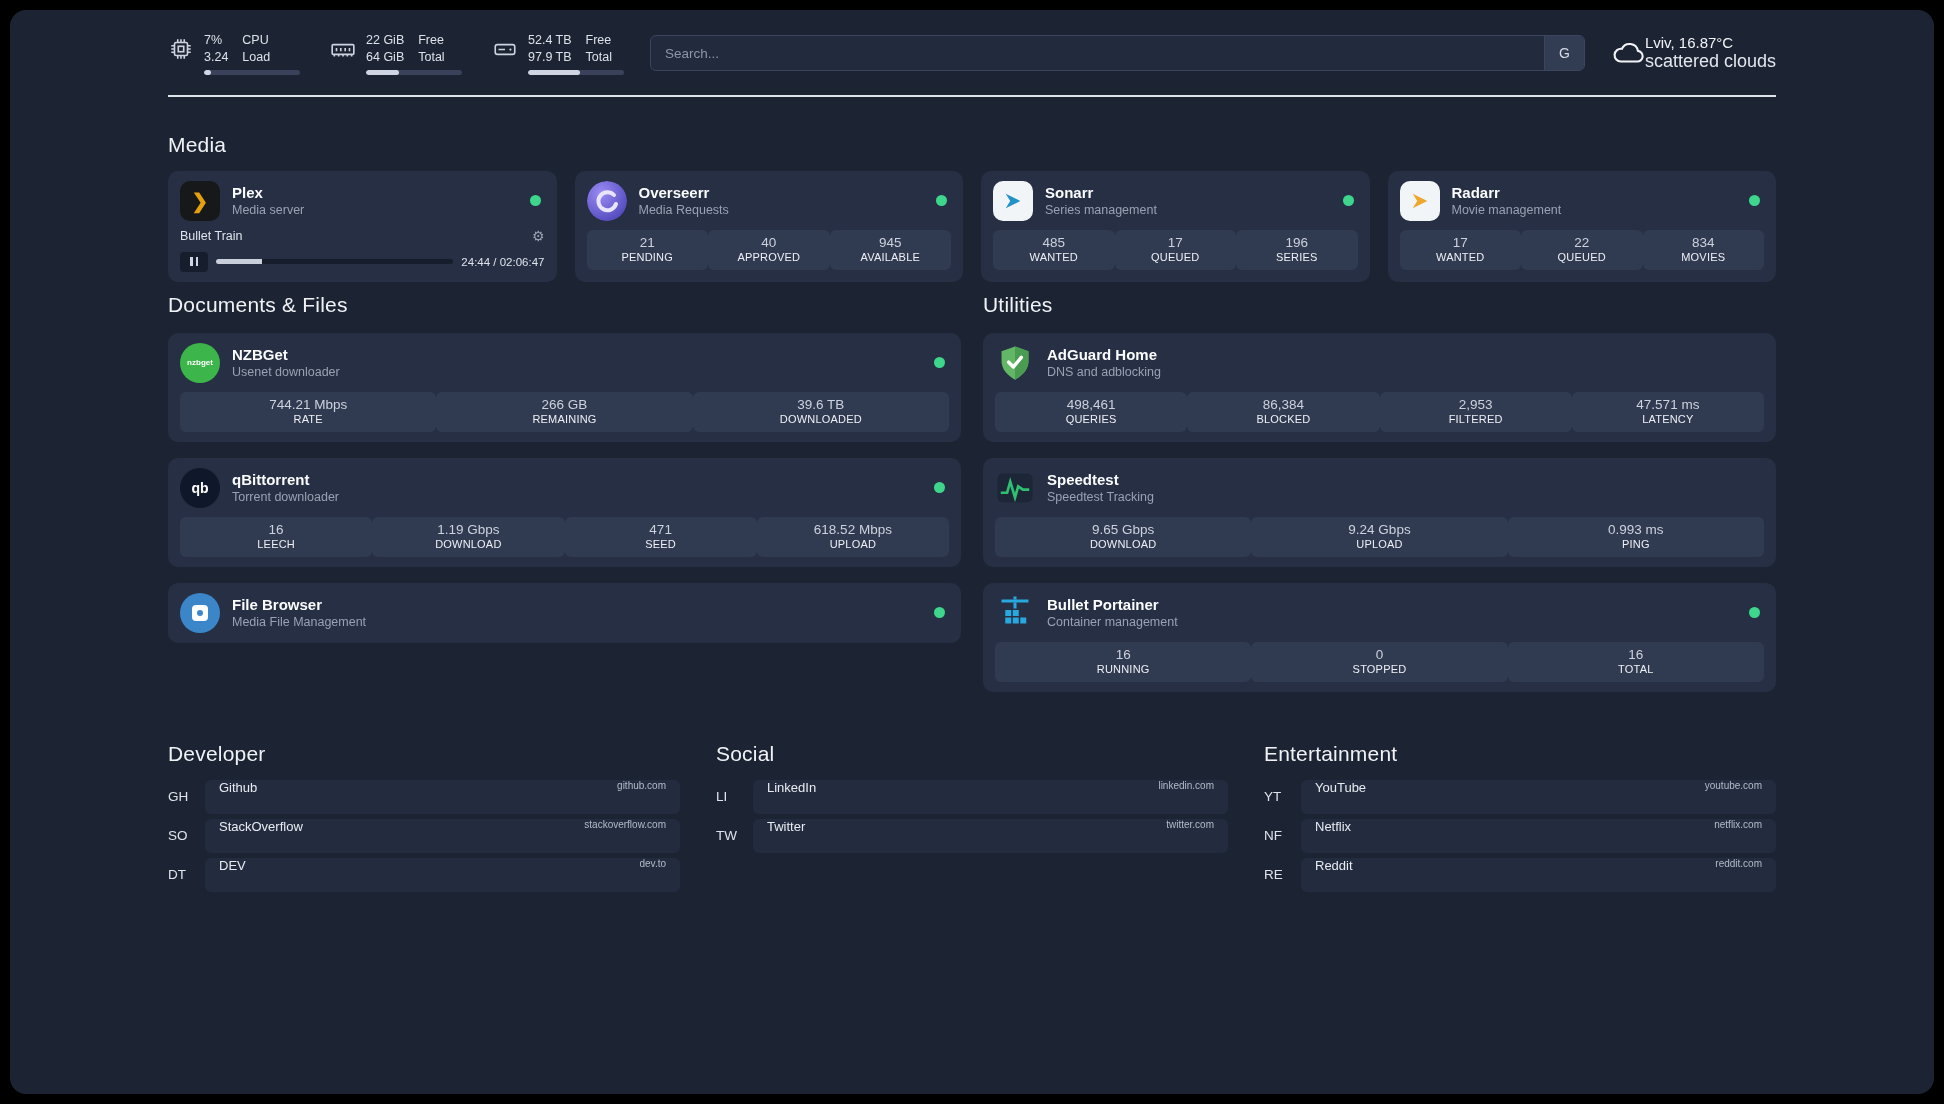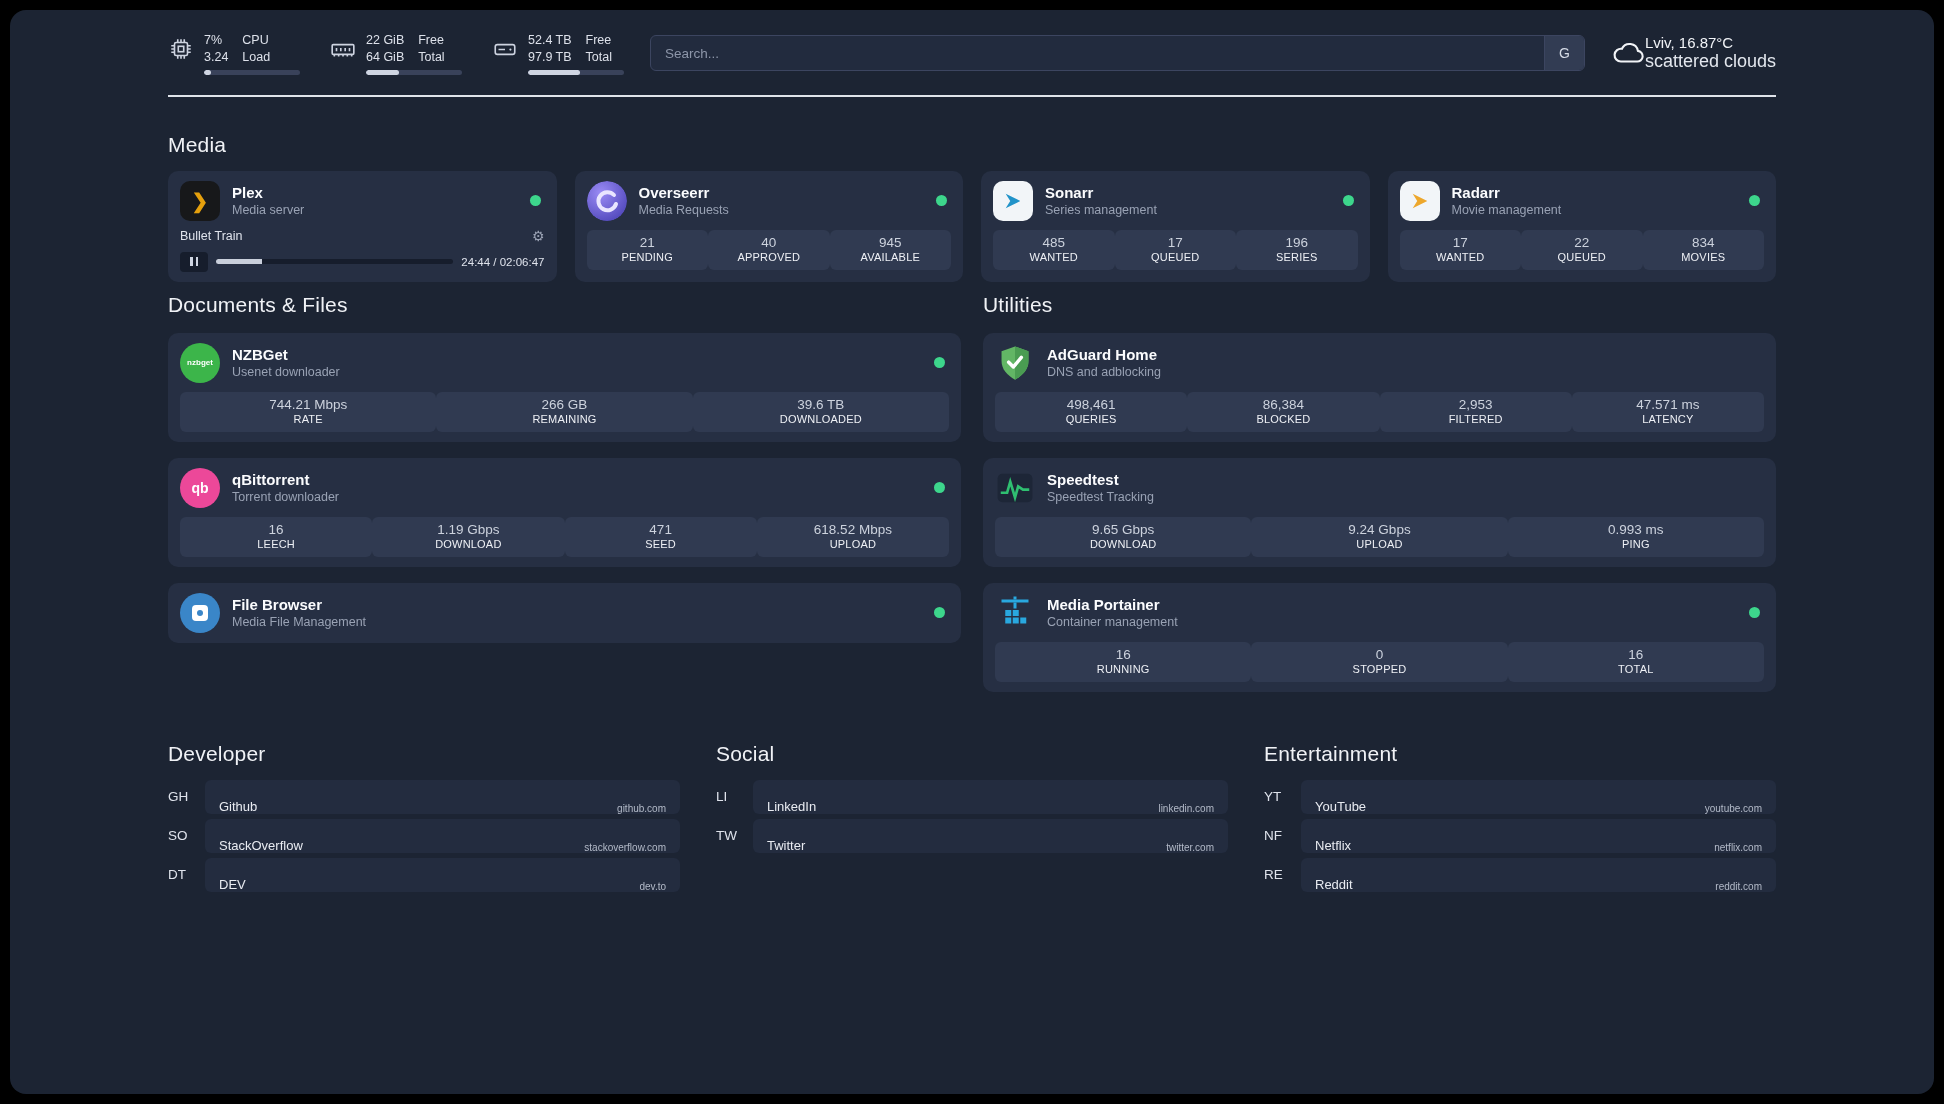--- a/index.html
+++ b/index.html
@@ -89,7 +89,7 @@
   .sonarr-icon, .radarr-icon { background:#f2f5f8; }
   .nzbget-icon { border-radius:50%; background:#3cb54a; }
   .nzbget-icon span { color:#fff; font-size:8px; font-weight:700; }
-  .qb-icon { border-radius:50%; background:#ec4899; }
+  .qb-icon { border-radius:50%; background:#0f172a; }
   .qb-icon span { color:#fff; font-size:14px; font-weight:700; }
   .fb-icon { border-radius:50%; background:#3a86c8; }
   .speedtest-icon { background:transparent; }

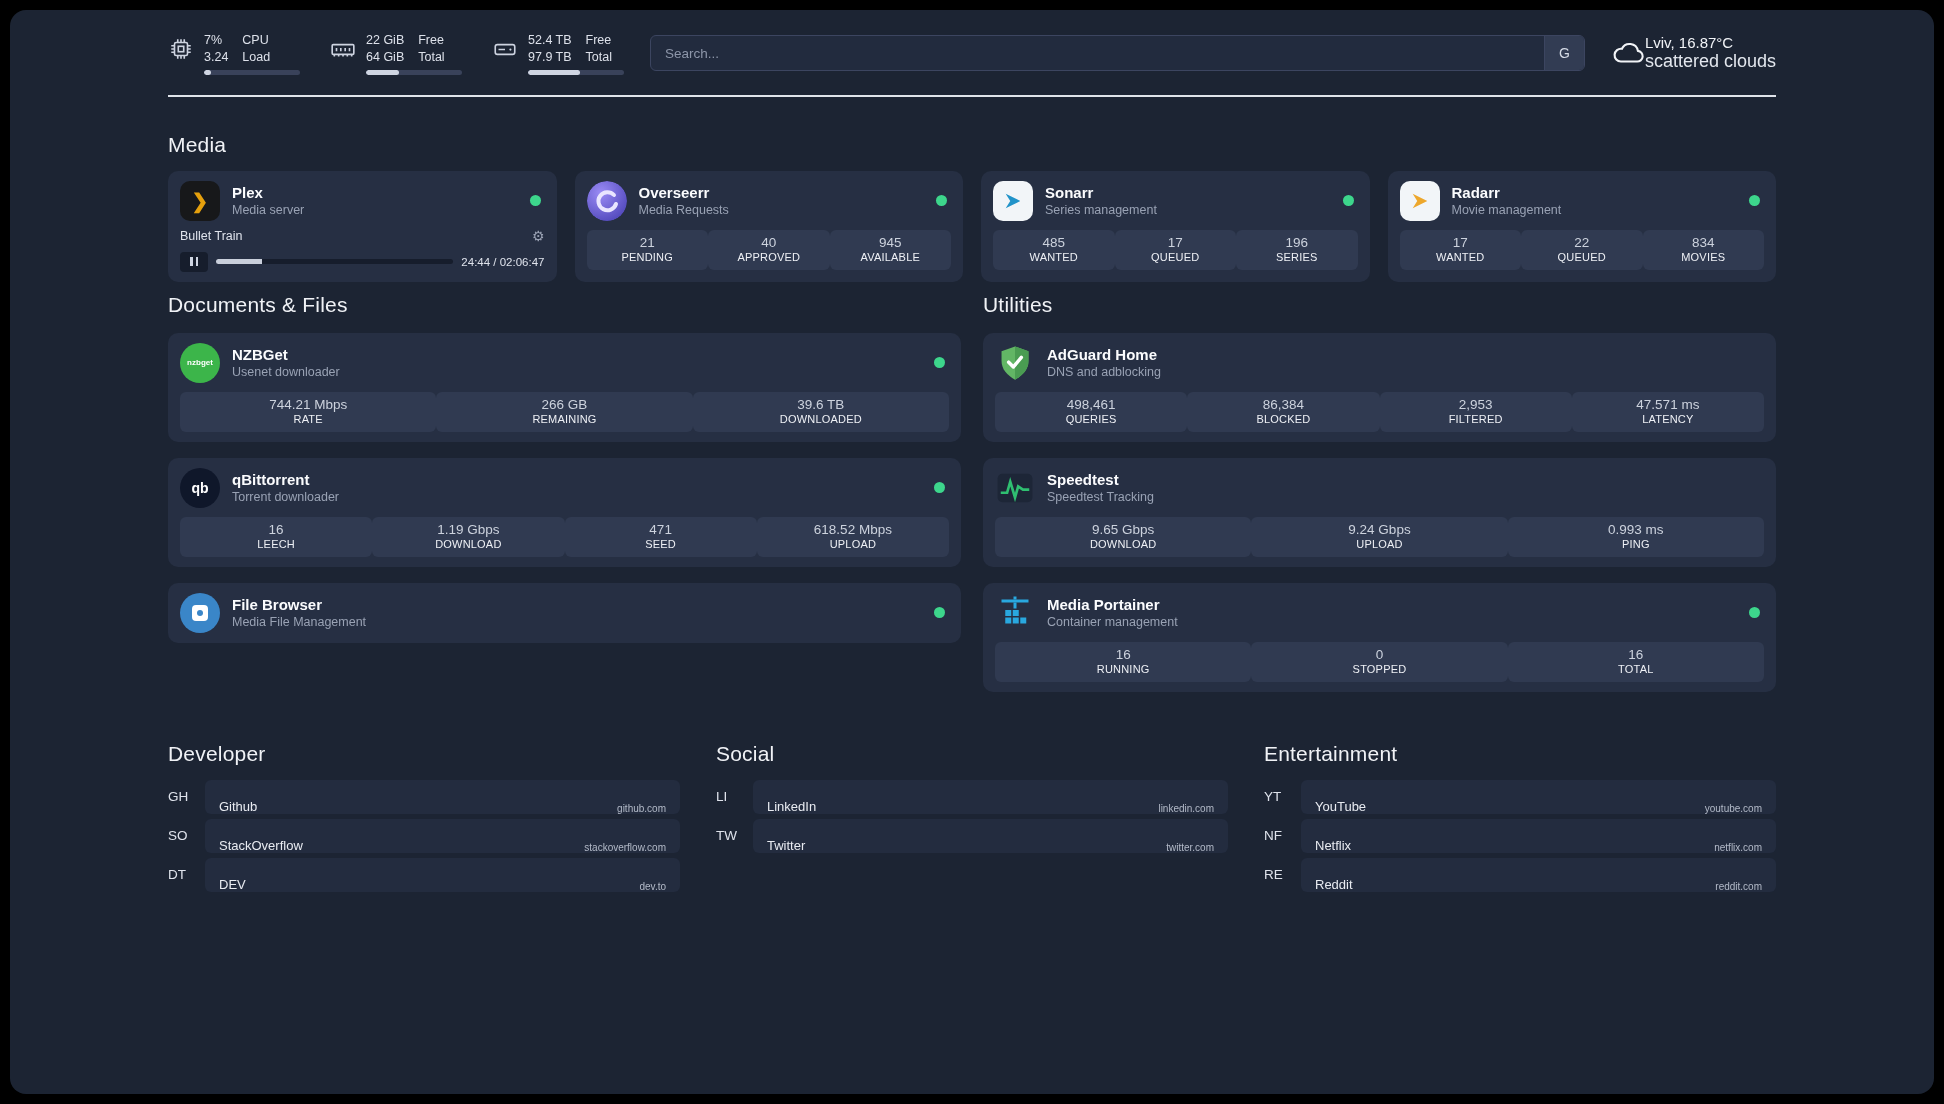--- a/index.html
+++ b/index.html
@@ -483,7 +483,7 @@
             </svg>
           </span>
           <div class="app-titles">
-            <span class="app-name">Media Portainer</span>
+            <span class="app-name">Bullet Portainer</span>
             <span class="app-desc">Container management</span>
           </div>
           <span class="status-dot" style="background: rgb(61, 214, 140);"></span>

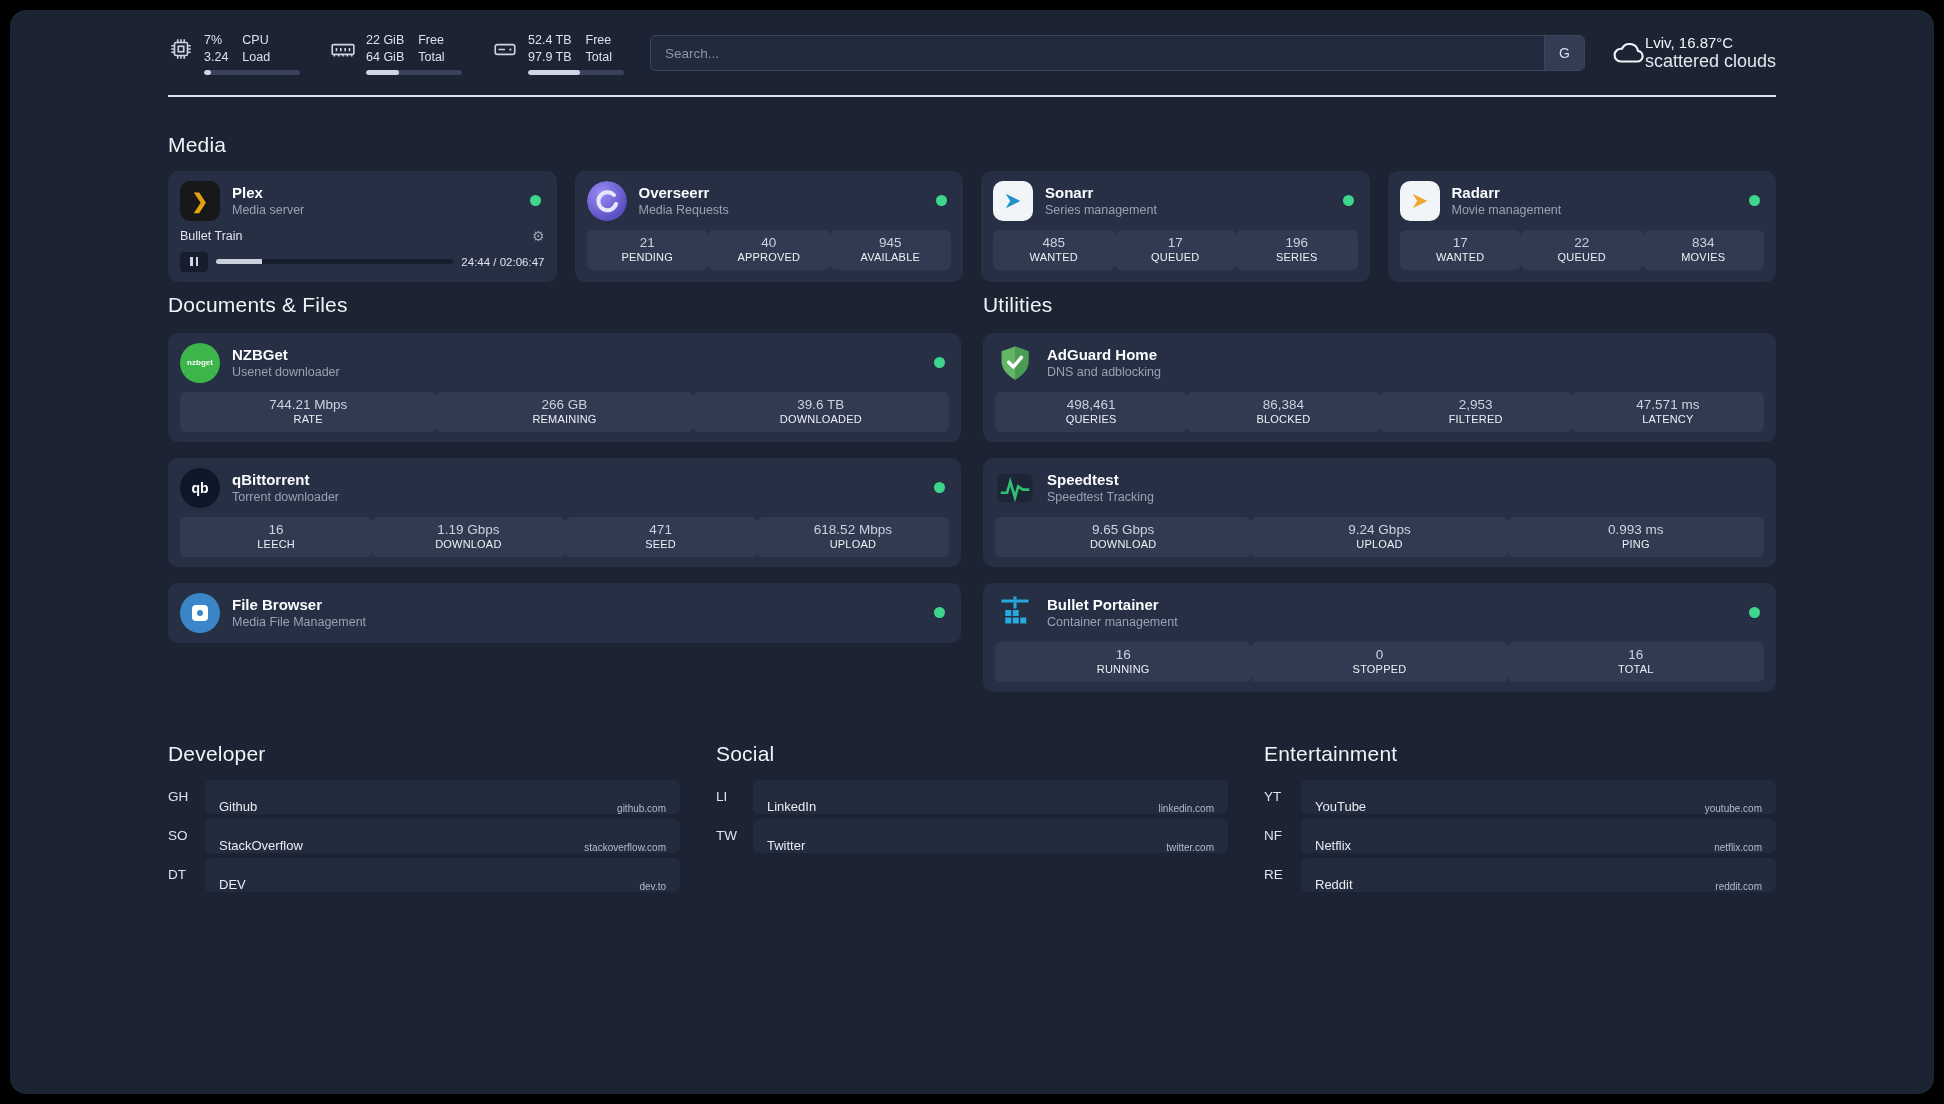--- a/index.html
+++ b/index.html
@@ -78,7 +78,7 @@
   .bm-row { display:flex; align-items:center; gap:3px; }
   .bm-abbr { width:34px; flex:none; font-size:13.5px; color:#dfe3ec; }
   .bm-pill { flex:1; height:34px; background:#232c3f; border-radius:6px; display:flex;
-    align-items:flex-end; justify-content:space-between; padding:0 14px; cursor:pointer; }
+    align-items:flex-start; justify-content:space-between; padding:0 14px; cursor:pointer; }
   .bm-name { font-size:13px; color:#e8ebf1; }
   .bm-url { font-size:10px; color:#b3bac8; }
 

